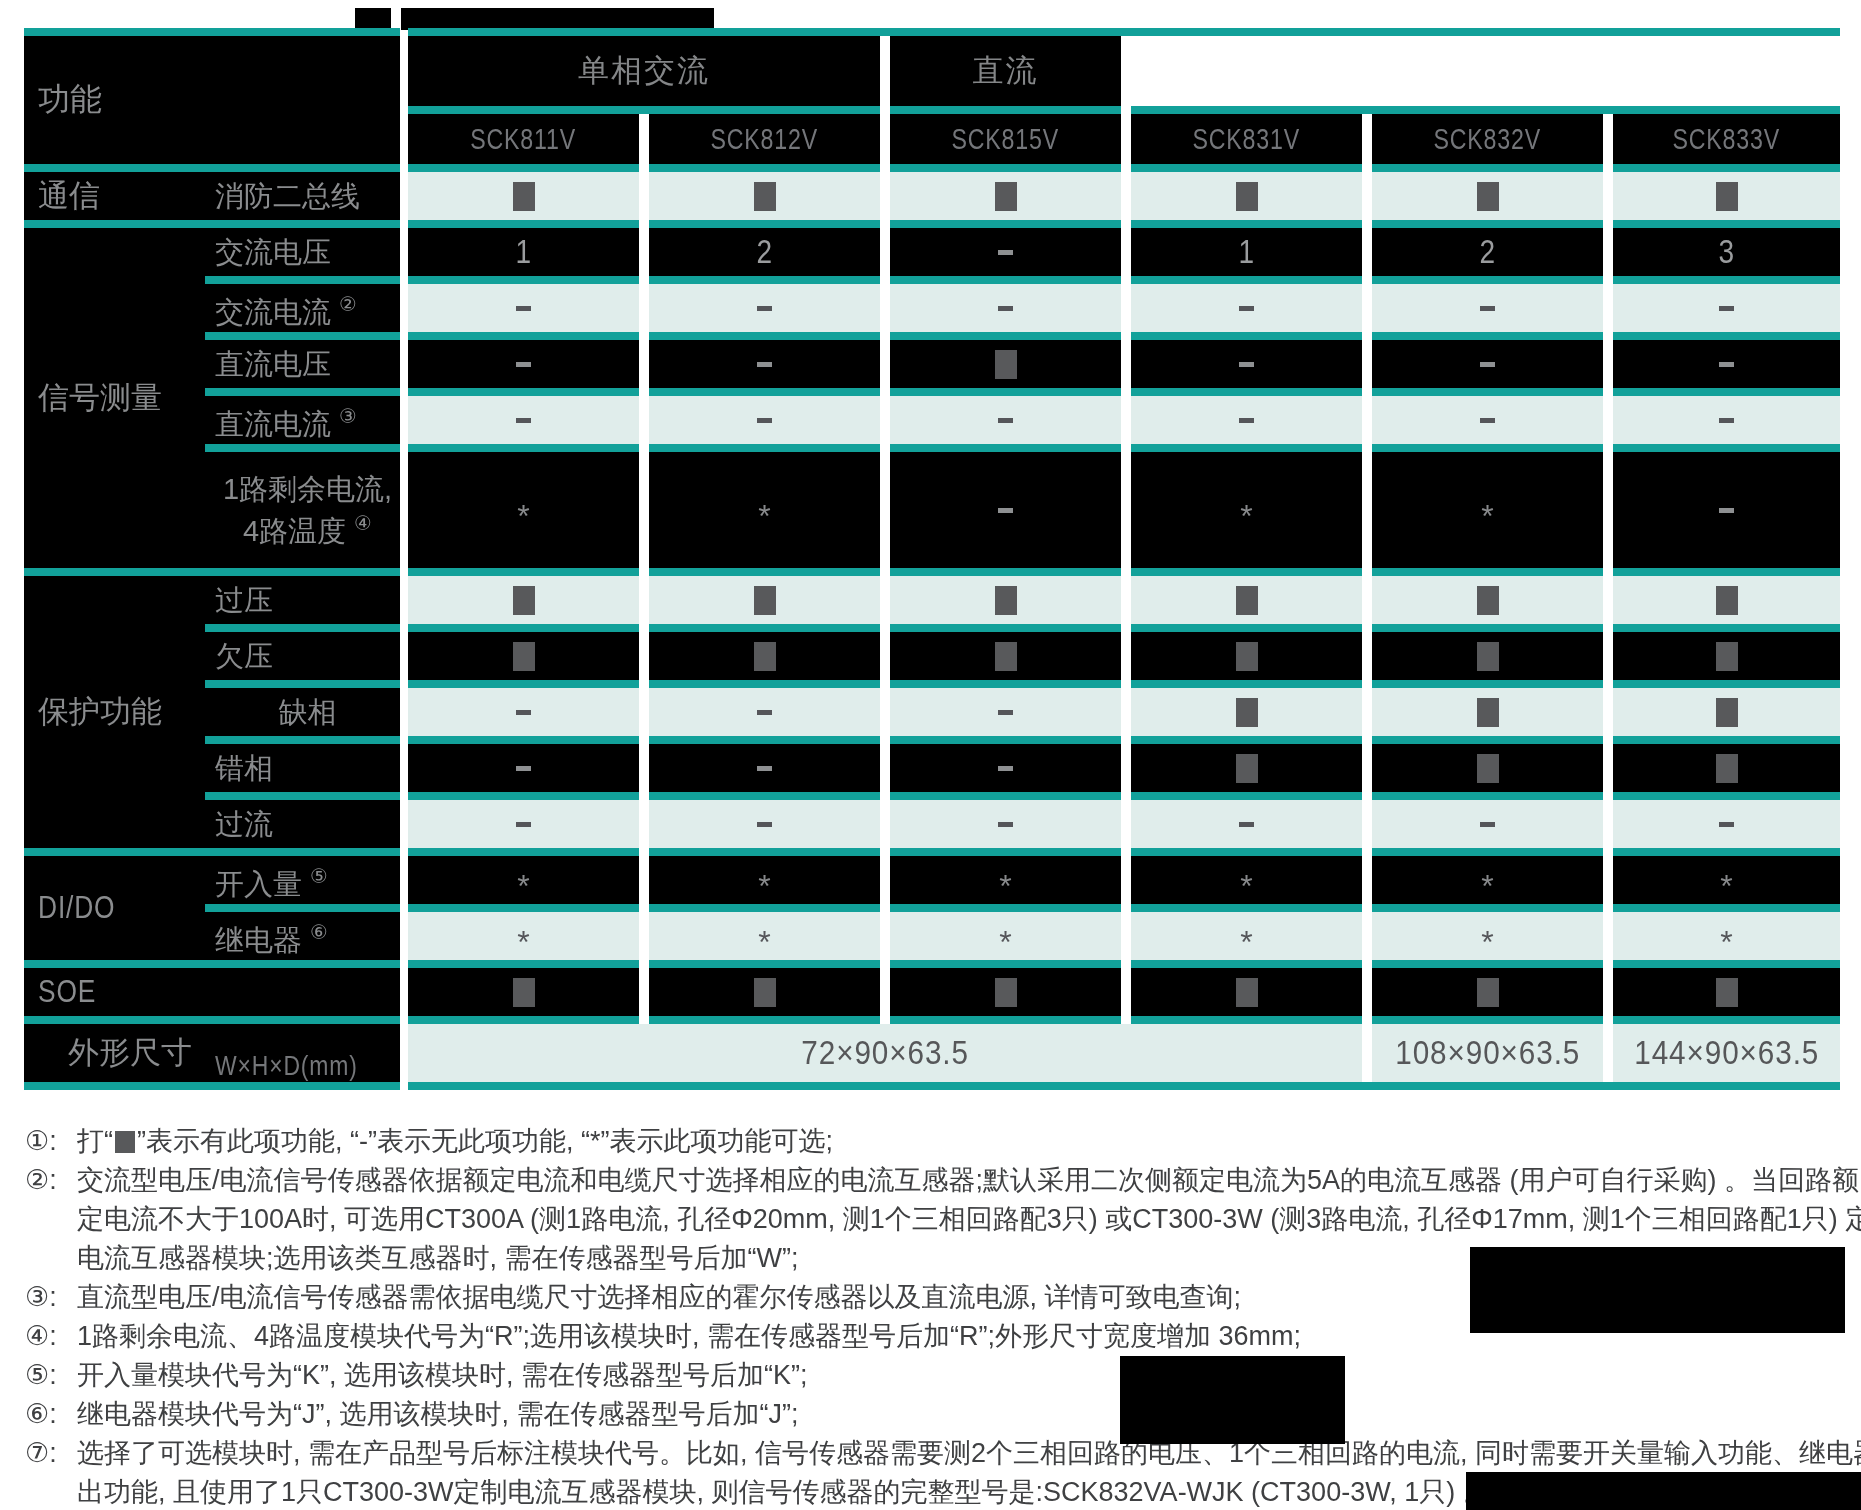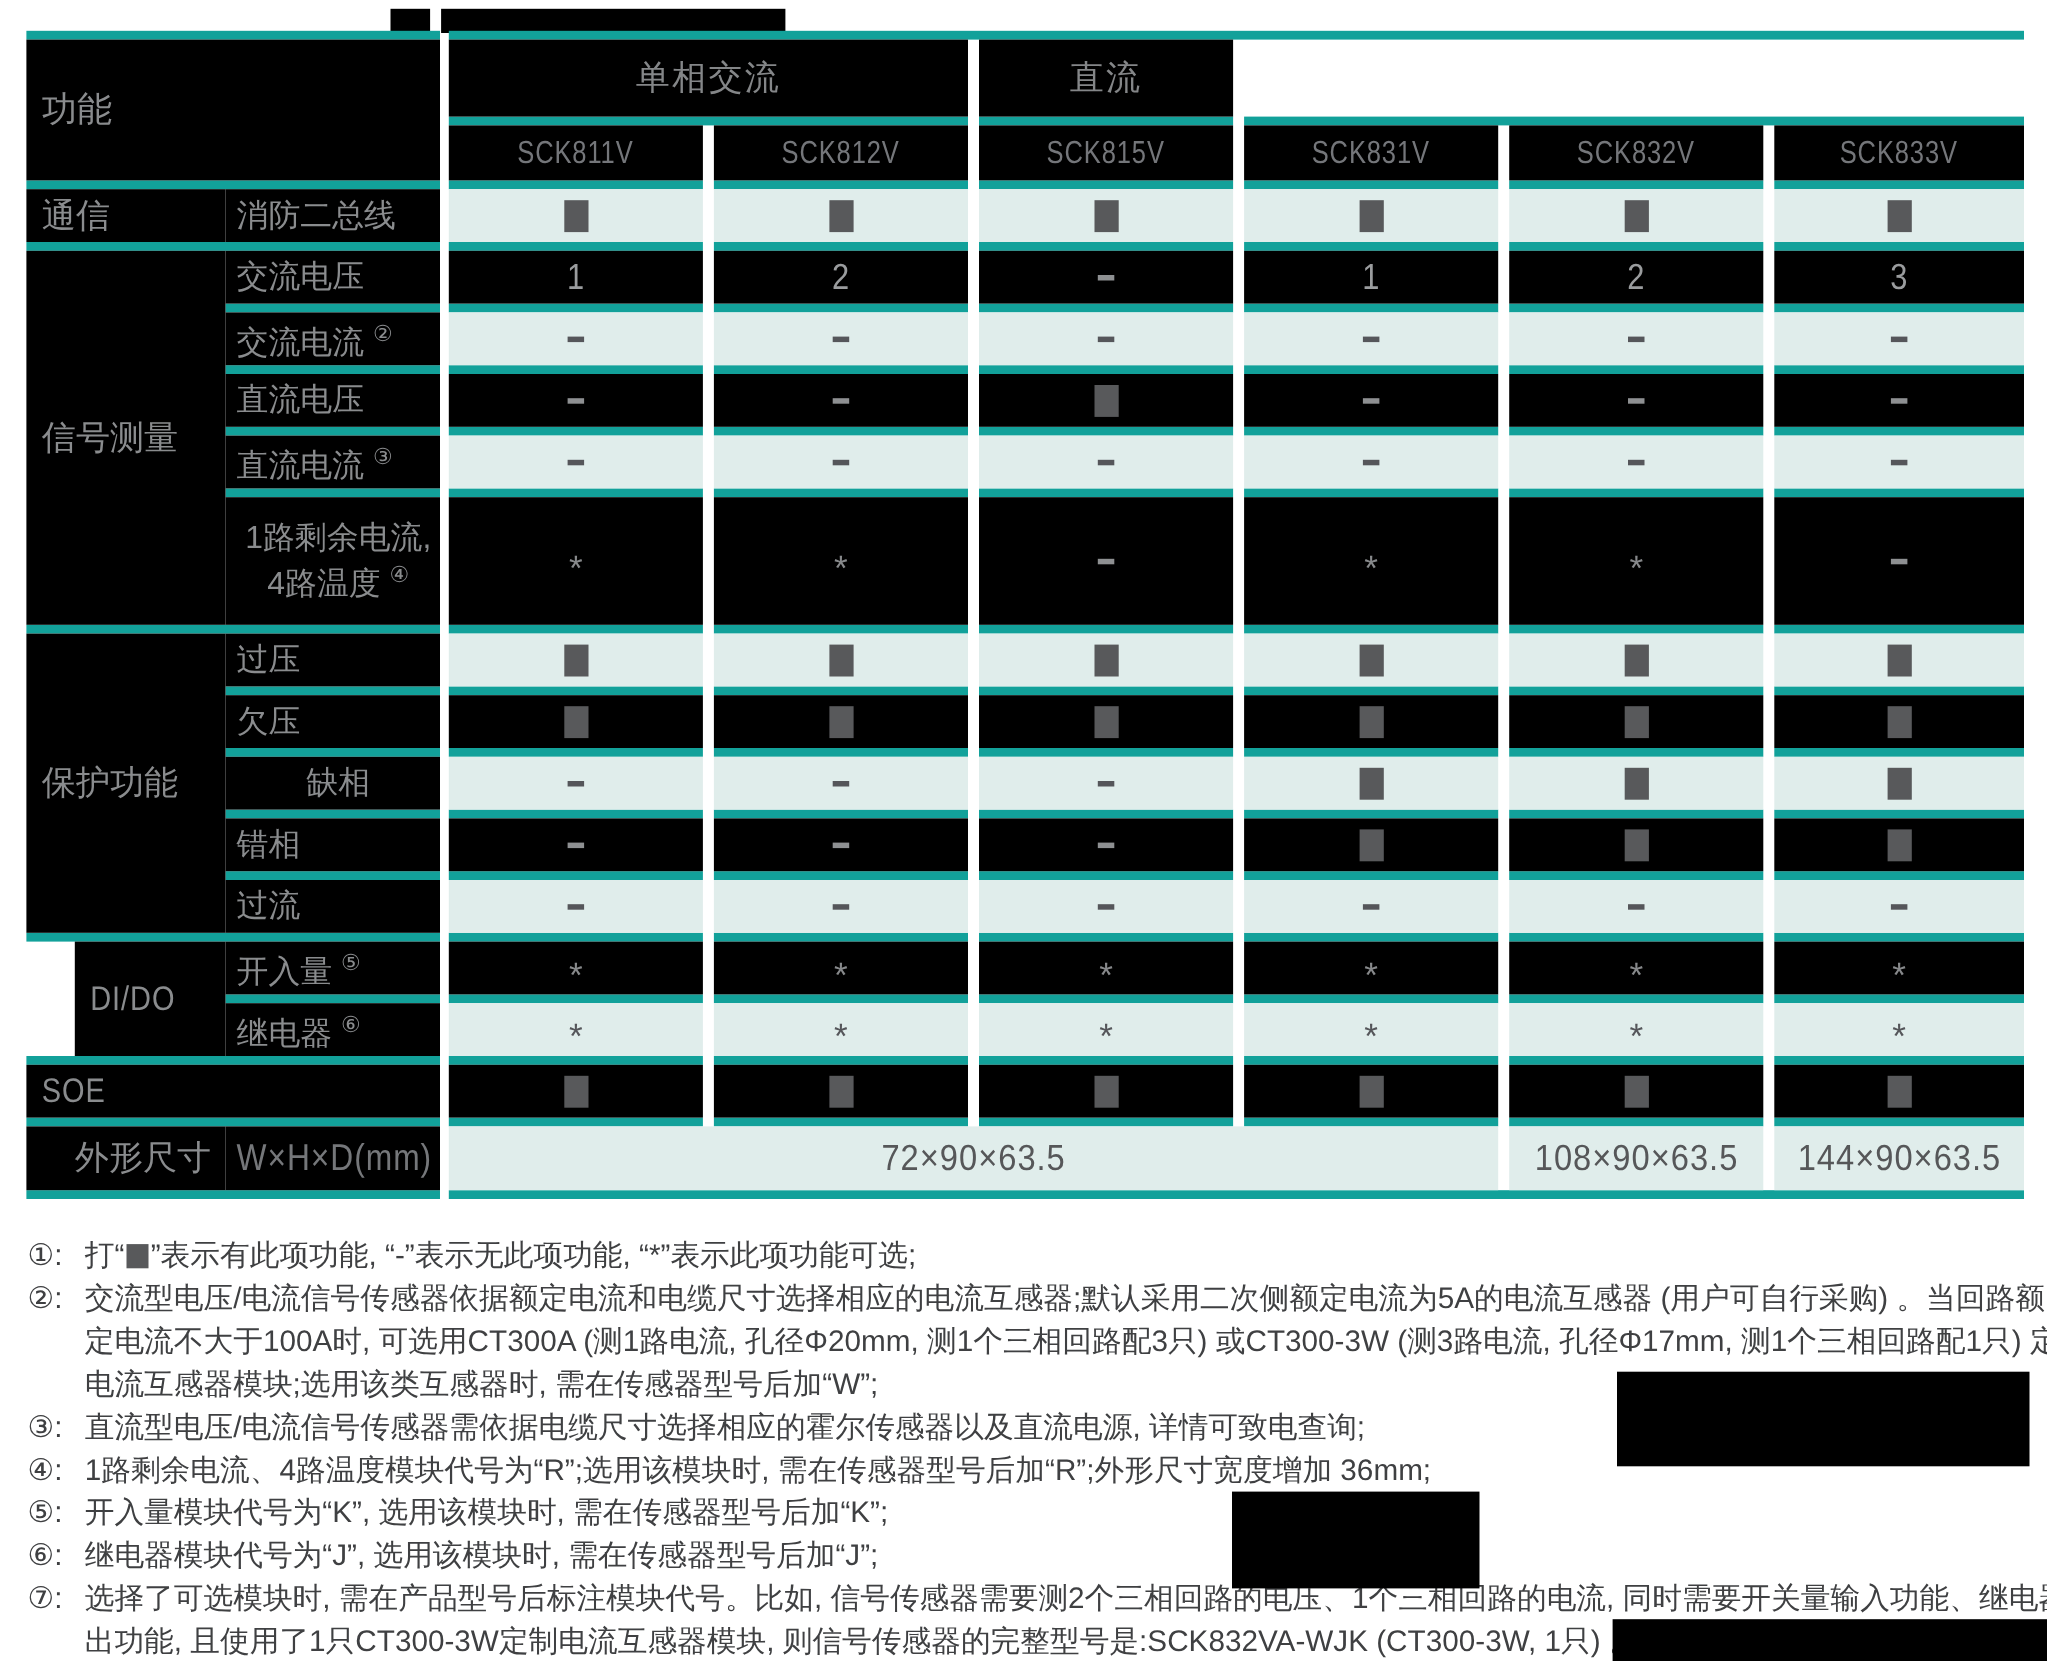--- a/index.html
+++ b/index.html
@@ -203,7 +203,7 @@
       <div class="cell-dark sec-label" style="grid-area: 18 / 1 / 27 / 2;">
         <span>保护功能</span>
       </div>
-      <div class="cell-dark sec-label latin" style="grid-area: 28 / 1 / 31 / 2; margin-left: 44px;">
+      <div class="cell-dark sec-label latin" style="grid-area: 28 / 1 / 31 / 2;">
         <span>DI/DO</span>
       </div>
       <div class="cell-dark sec-label latin" style="grid-area: 32 / 1 / 33 / 3;">

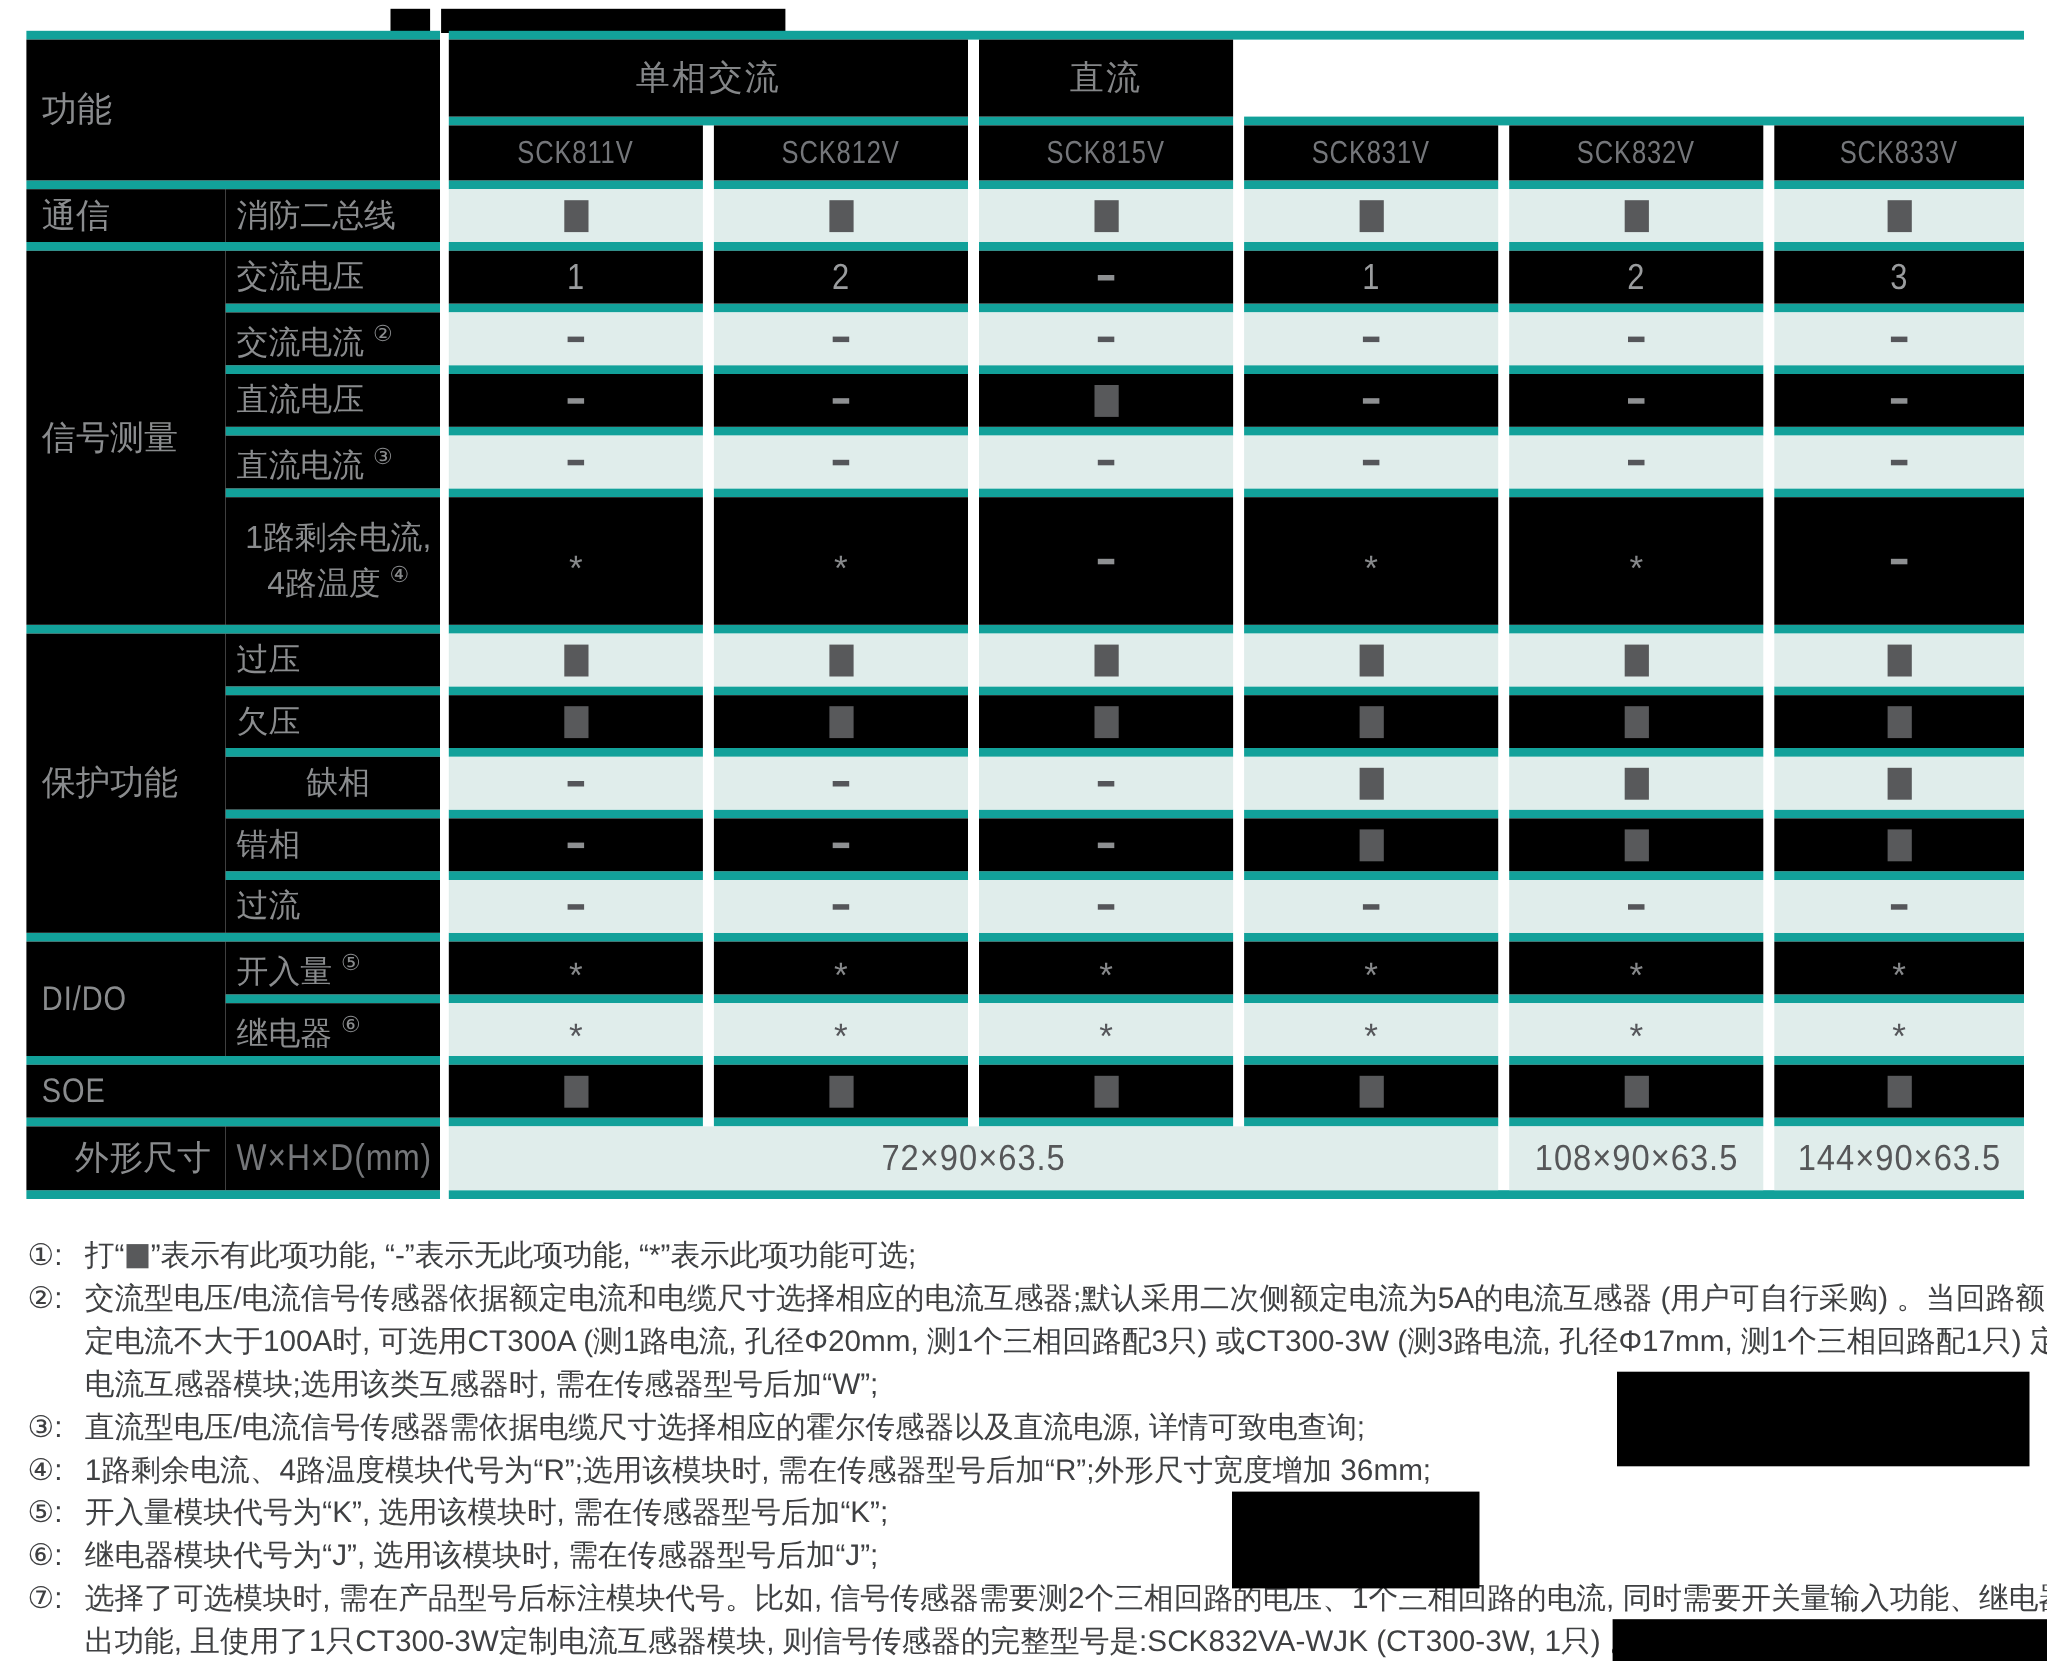--- a/index.html
+++ b/index.html
@@ -37,7 +37,7 @@
   .star{color:#87898B;font-size:32px;line-height:10px;transform:translateY(6px);}
   .row-light .star{color:#55565A;}
   .num{color:#9A9C9E;font-size:33px;transform:scaleX(0.85);}
-  .dim-label{display:flex;align-items:center;padding-left:10px;color:#75777A;font-size:34px;}
+  .dim-label{display:flex;align-items:flex-end;padding-left:10px;color:#75777A;font-size:27px;}
   .dim-label span{transform:scaleX(0.85);transform-origin:left center;letter-spacing:1px;white-space:nowrap;}
   .dim-val{display:flex;align-items:center;justify-content:center;color:#565759;font-size:33px;}
   .dim-val span{transform:scaleX(0.9);letter-spacing:1px;white-space:nowrap;}

